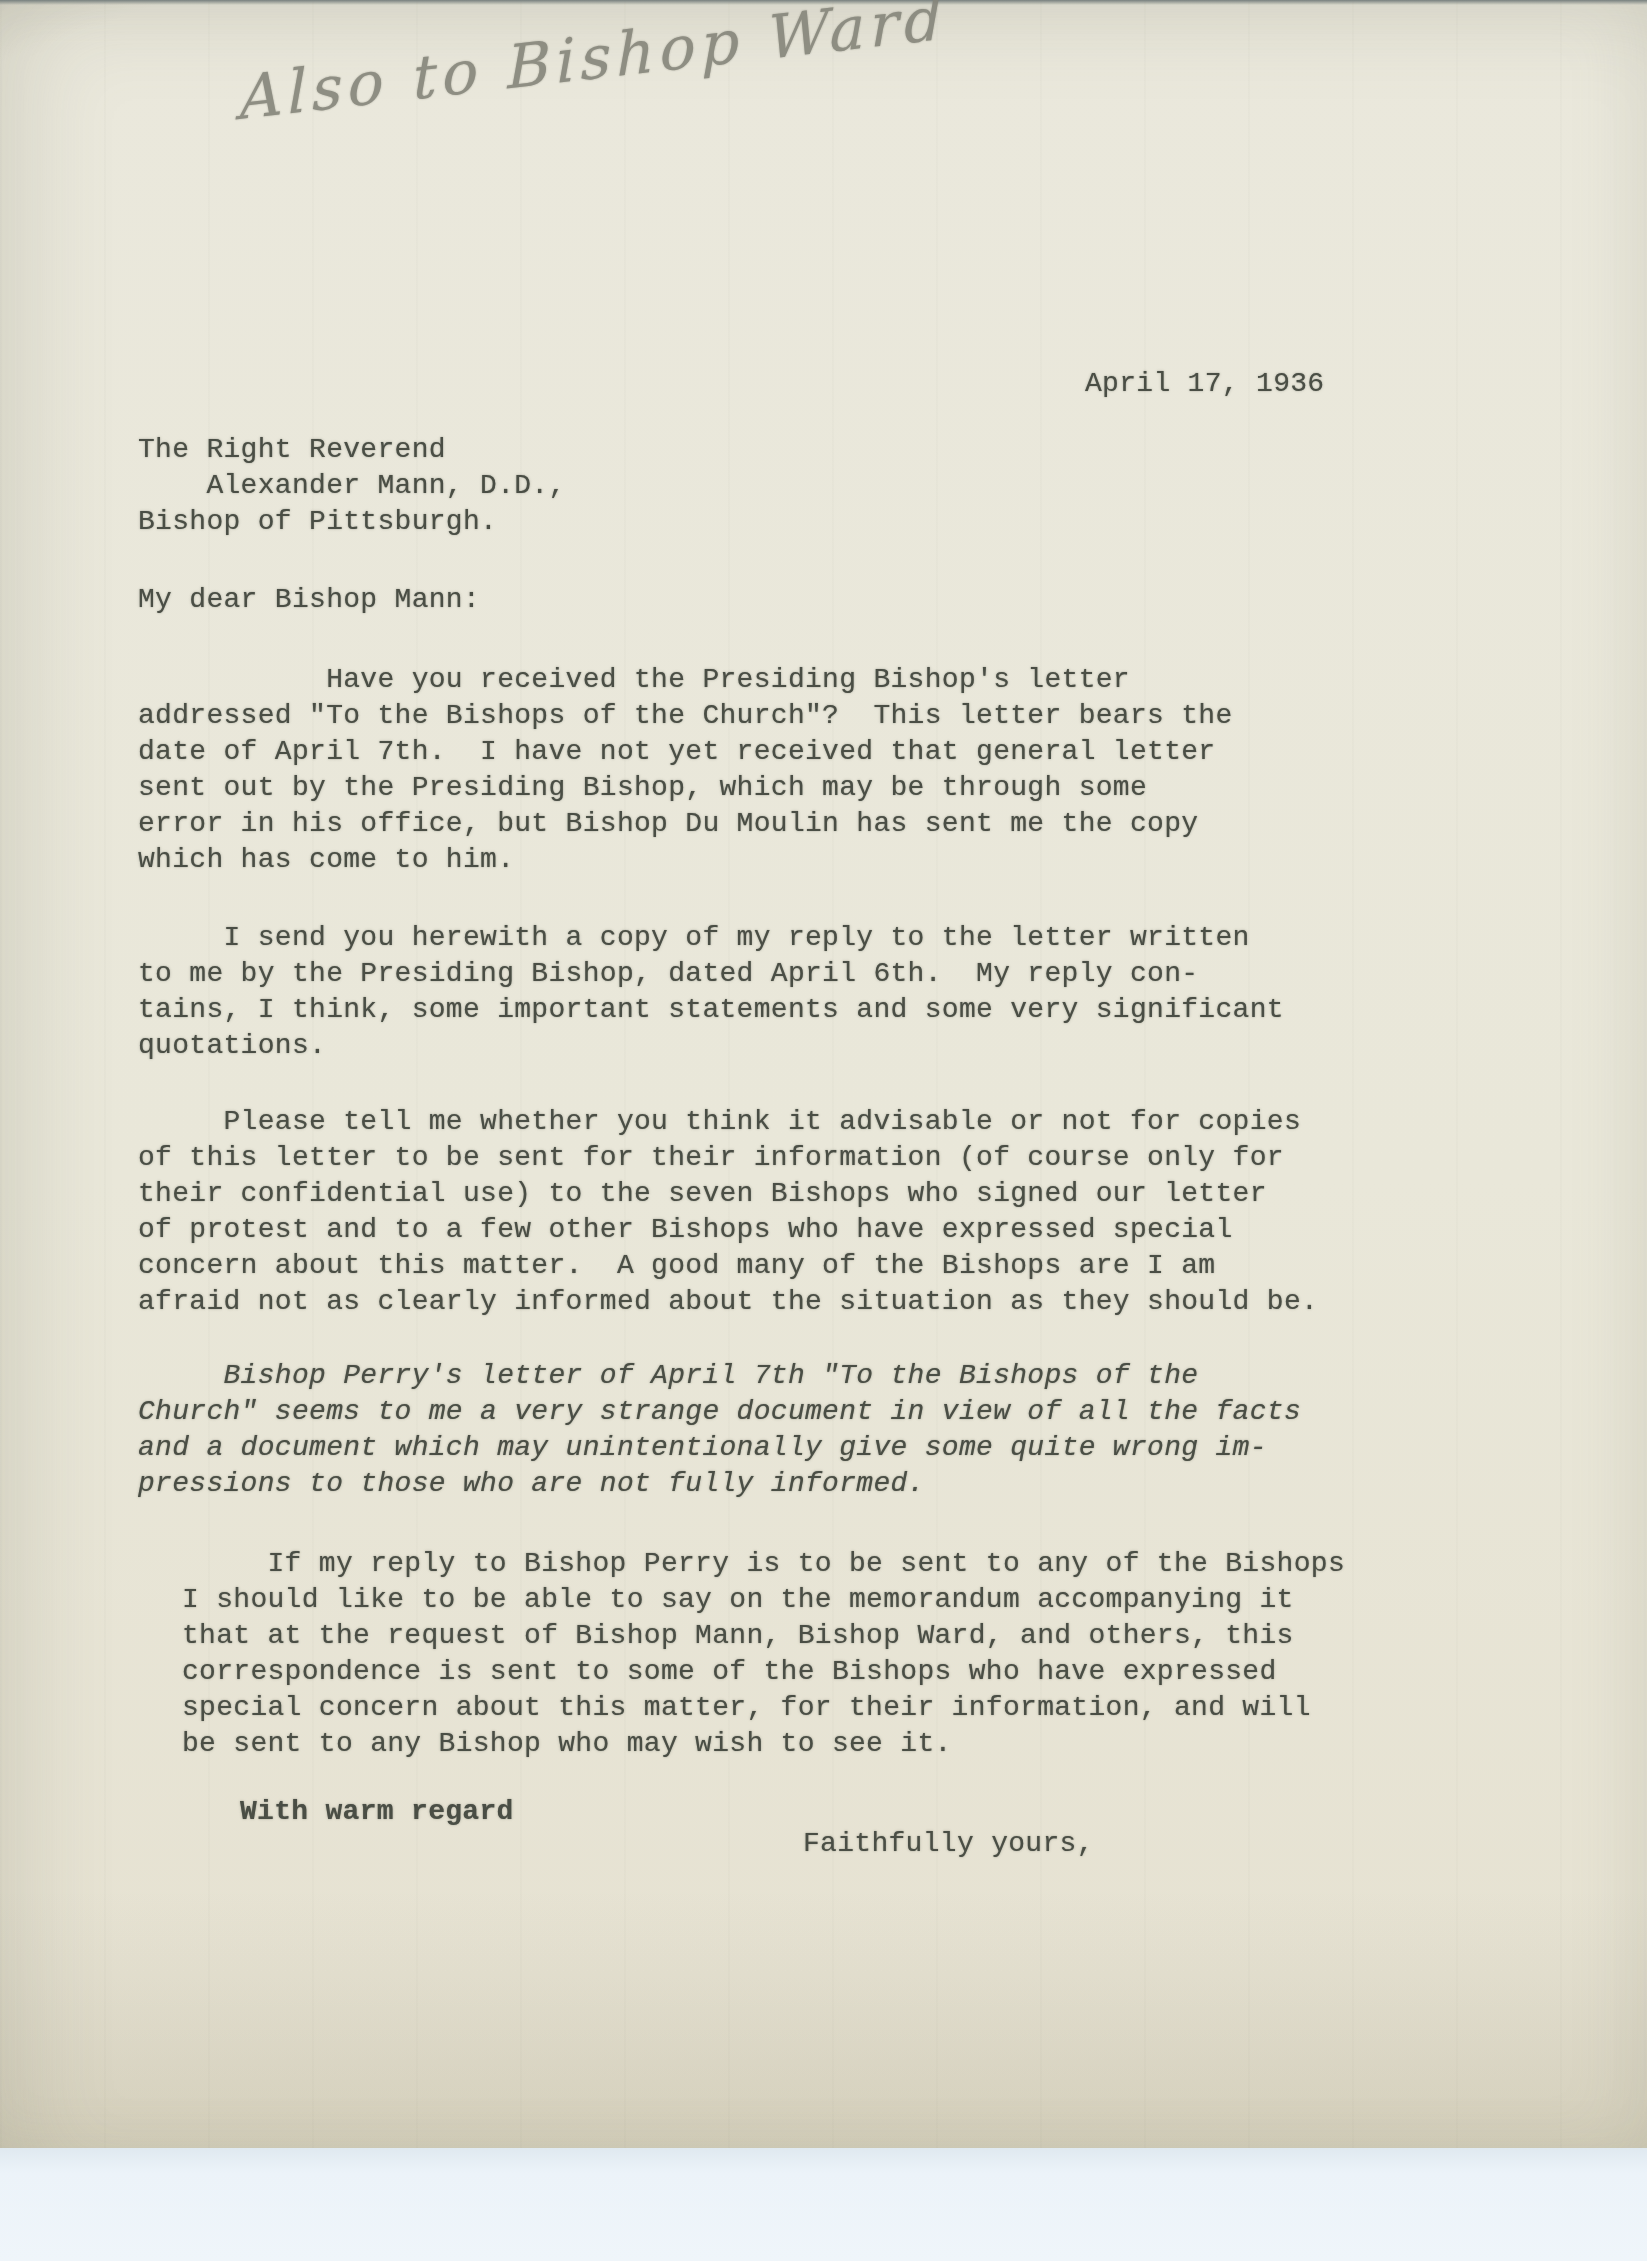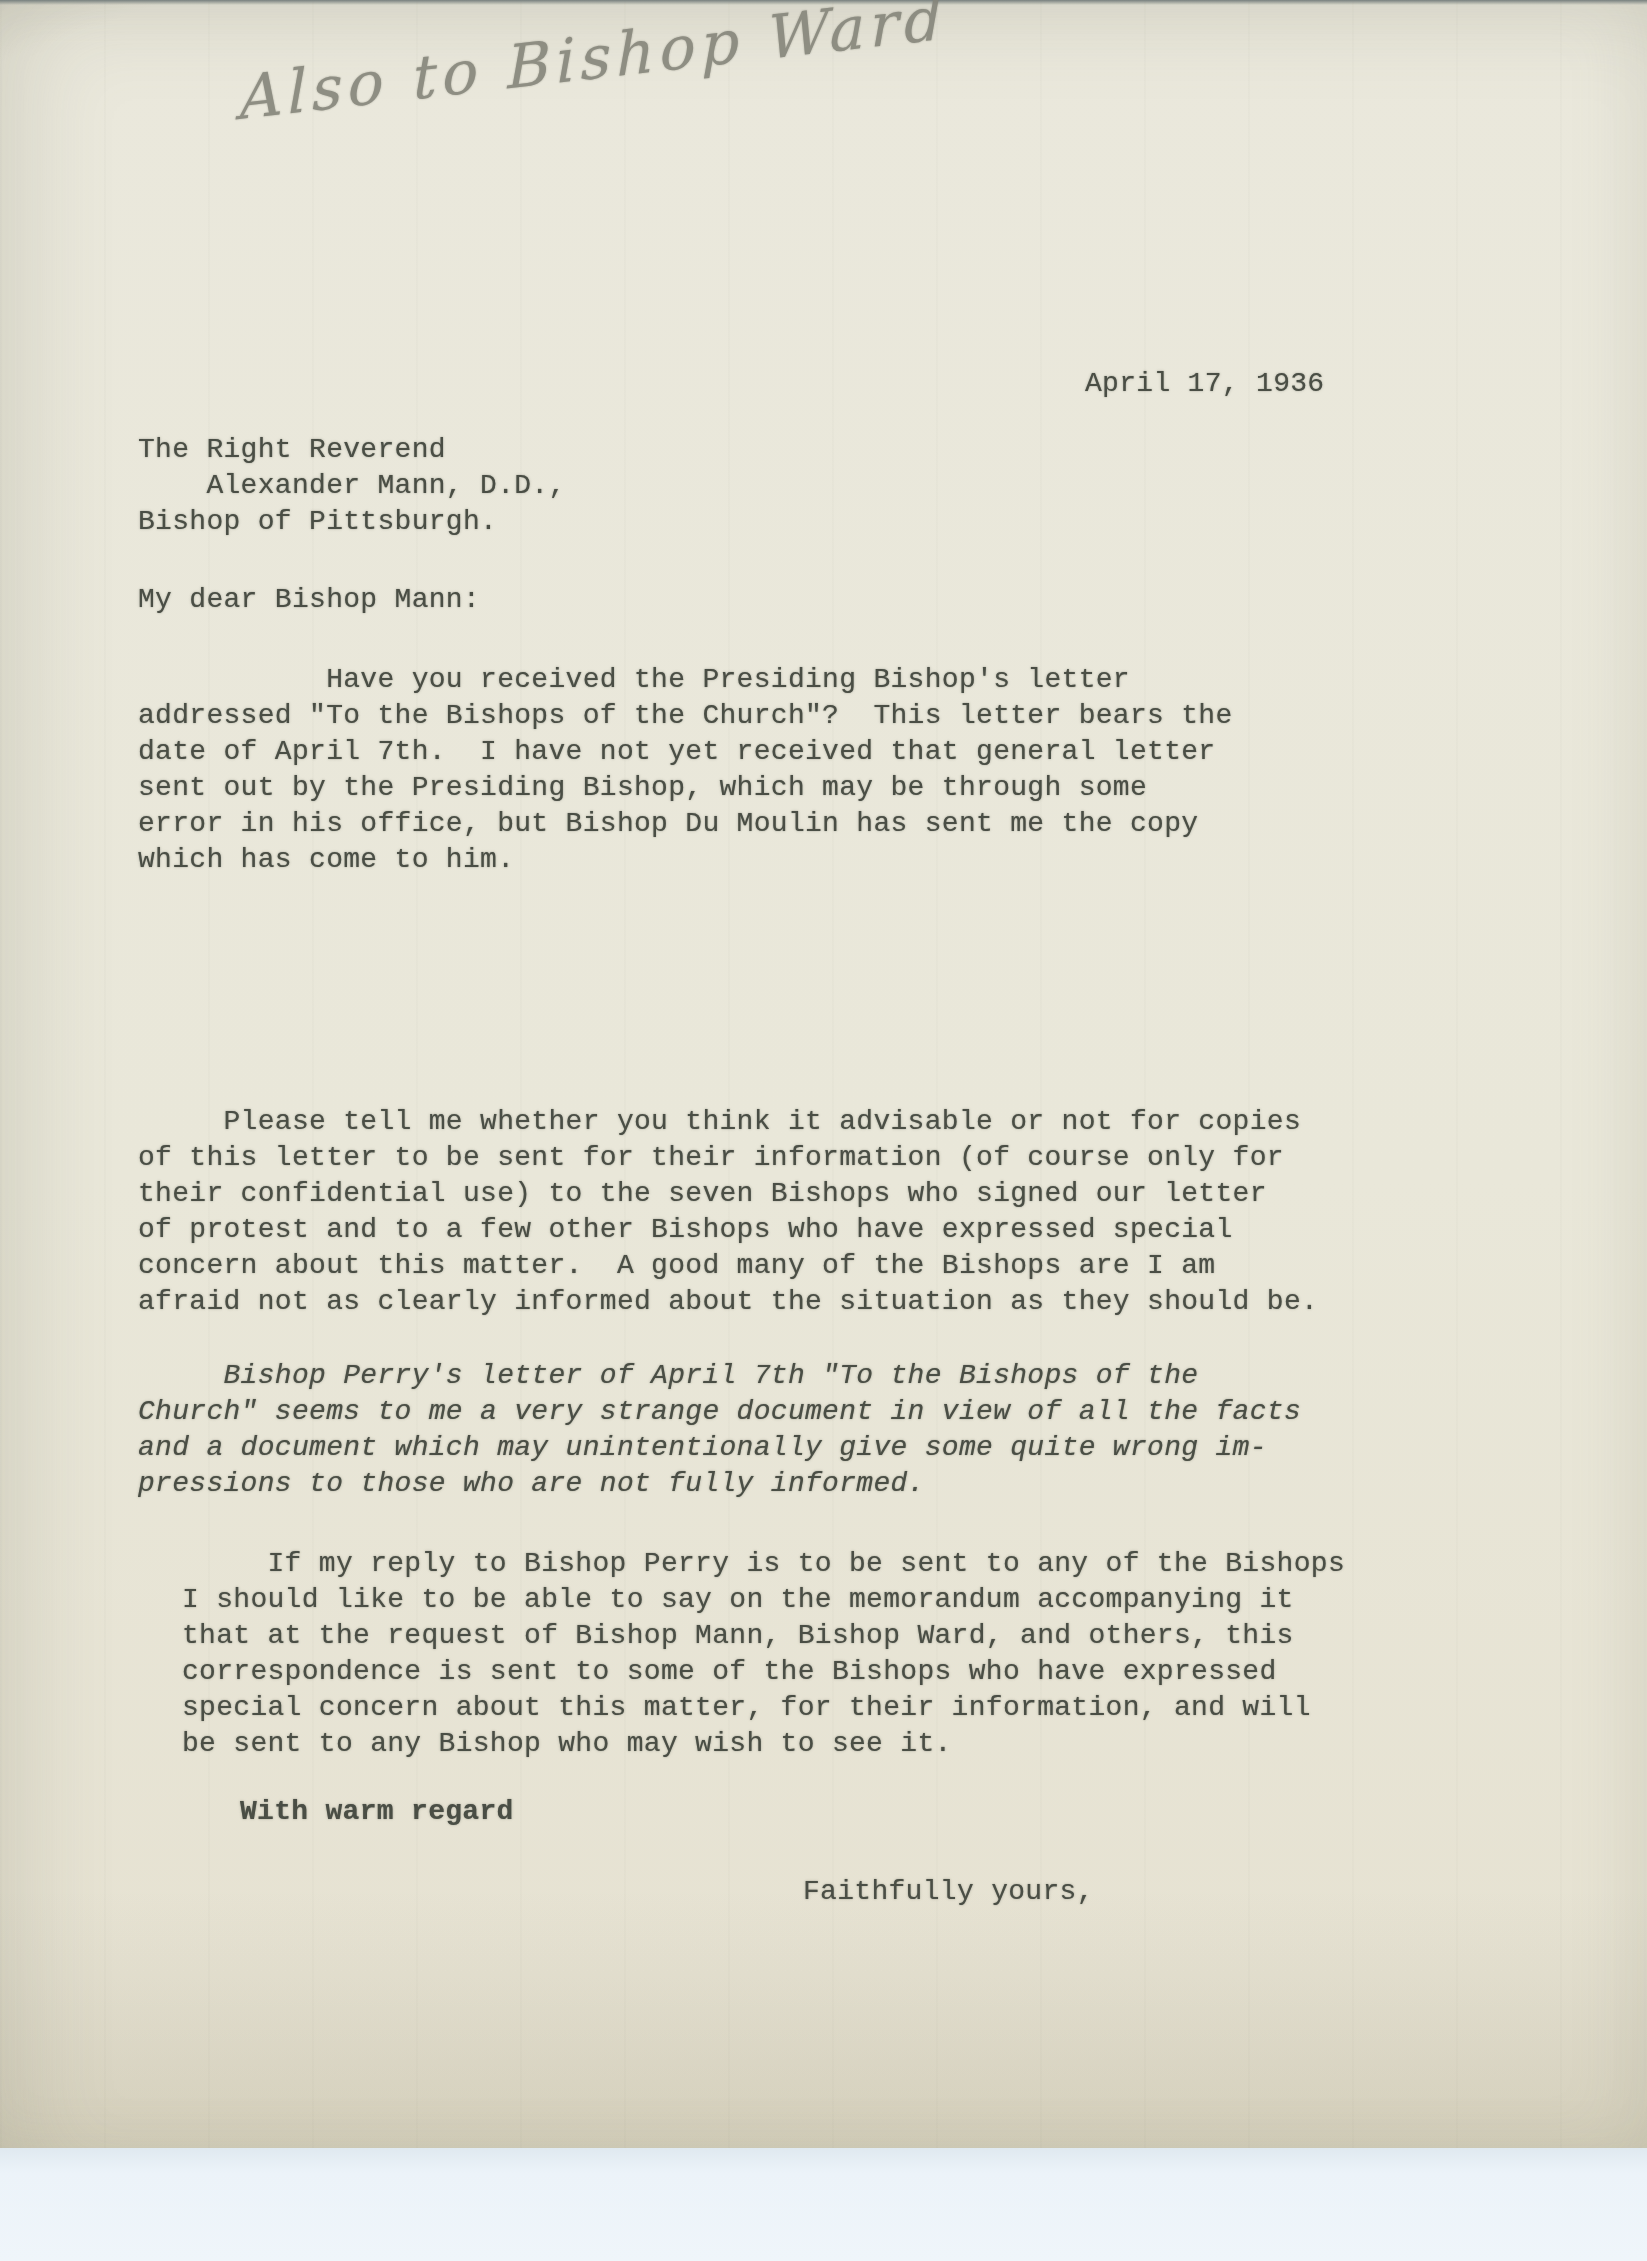--- a/index.html
+++ b/index.html
@@ -104,6 +104,10 @@
 error in his office, but Bishop Du Moulin has sent me the copy
 which has come to him.</div>
 
+  <div class="tw block" style="top:920px;">     I send you herewith a copy of my reply to the letter written
+to me by the Presiding Bishop, dated April 6th.  My reply con-
+tains, I think, some important statements and some very significant
+quotations.</div>
 
   <div class="tw block" style="top:1104px;">     Please tell me whether you think it advisable or not for copies
 of this letter to be sent for their information (of course only for

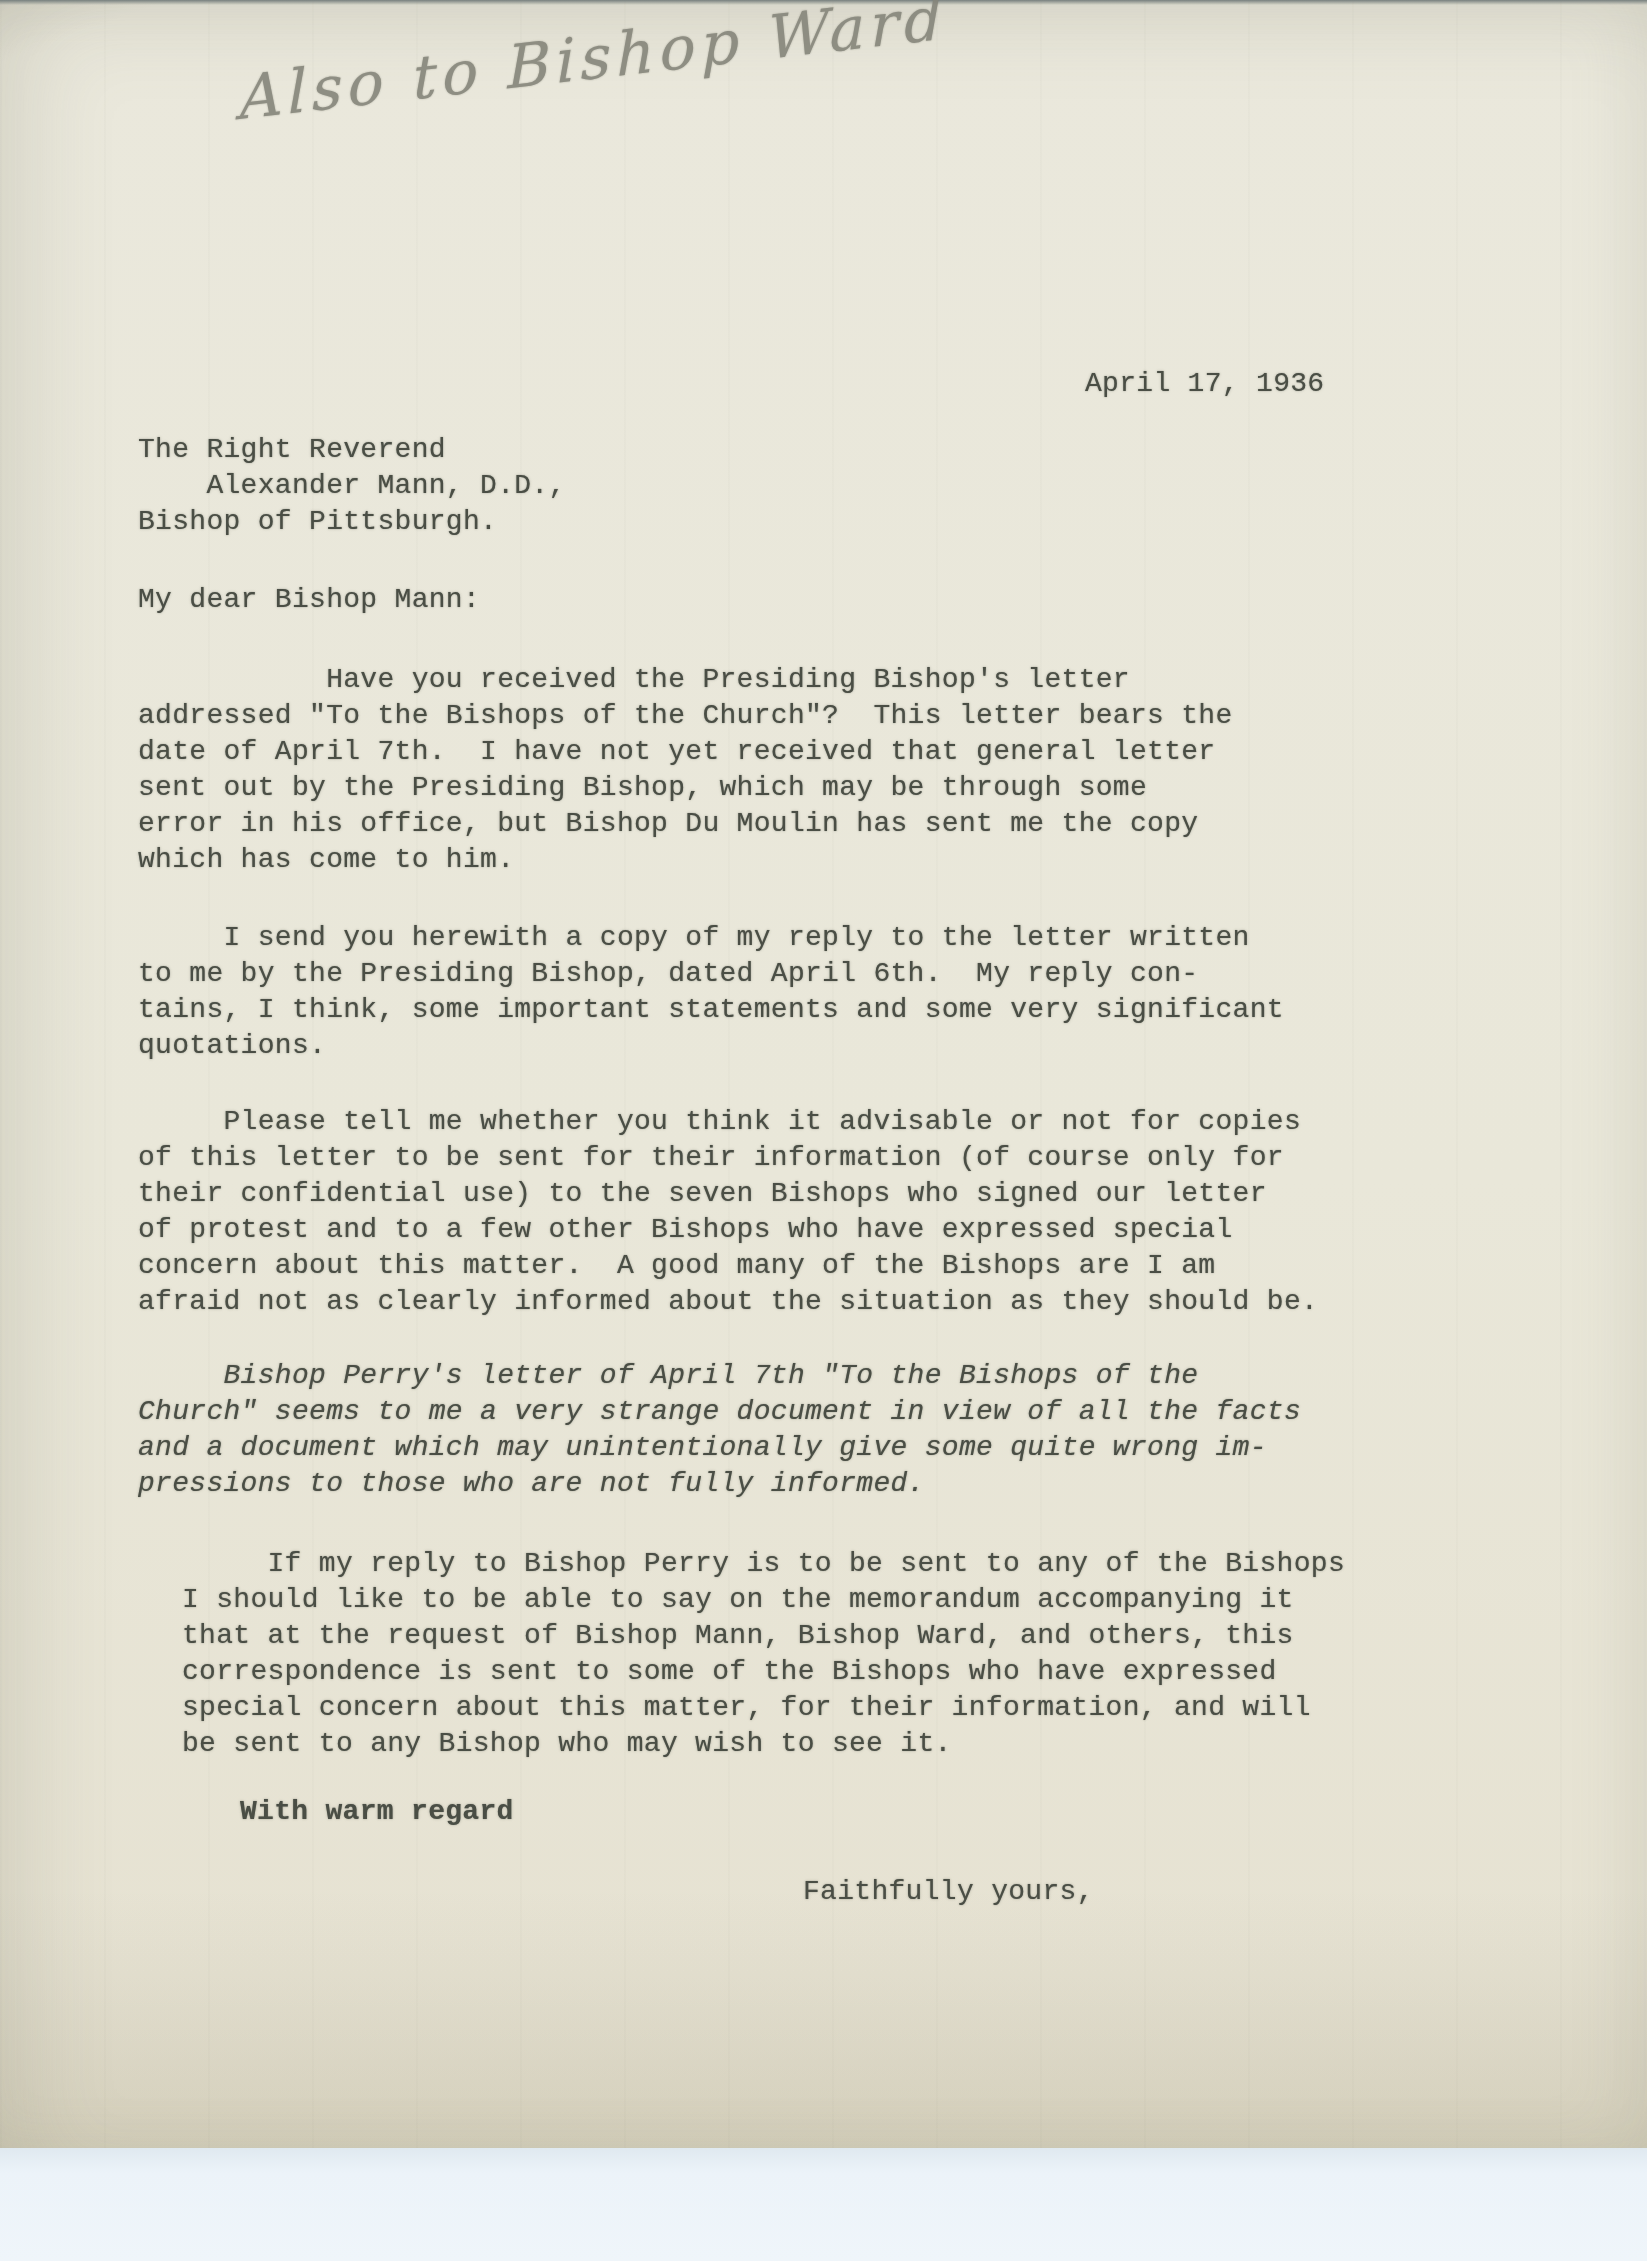--- a/index.html
+++ b/index.html
@@ -130,7 +130,7 @@
 
   <div class="tw" style="left:240px; top:1794px;font-weight:bold;">With warm regard</div>
 
-  <div class="tw" style="left:803px; top:1826px;margin-top:48px;">Faithfully yours,</div>
+  <div class="tw" style="left:803px; top:1826px;">Faithfully yours,</div>
 
 </div>
 

